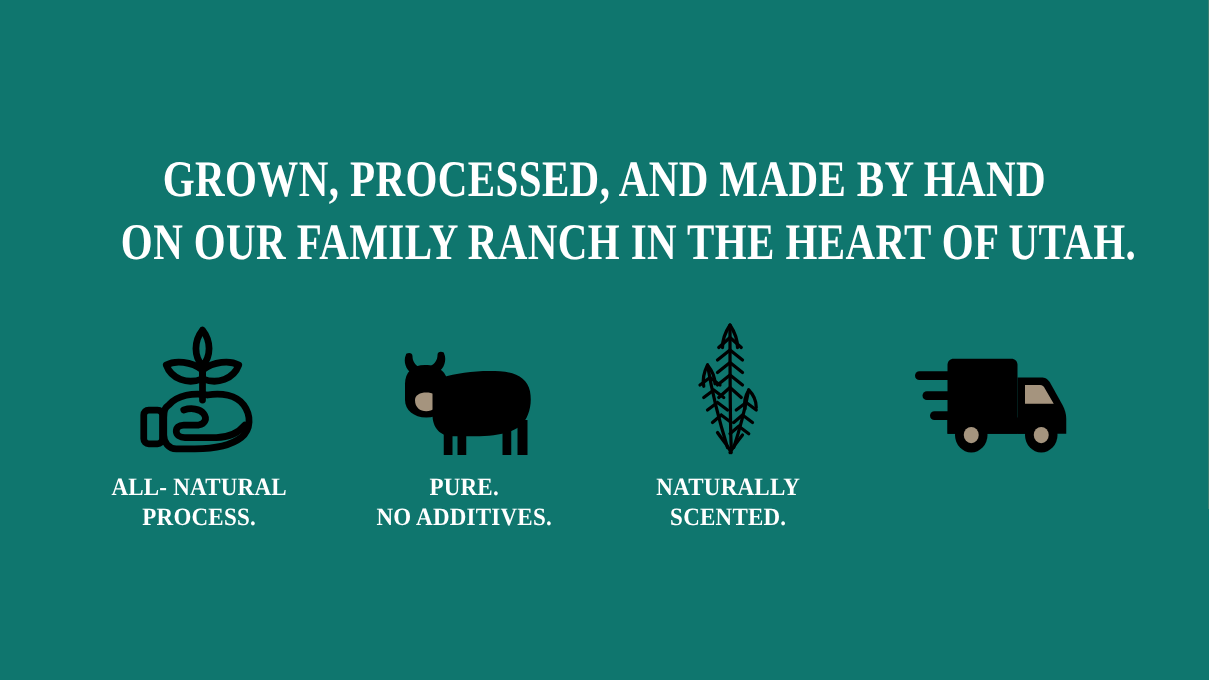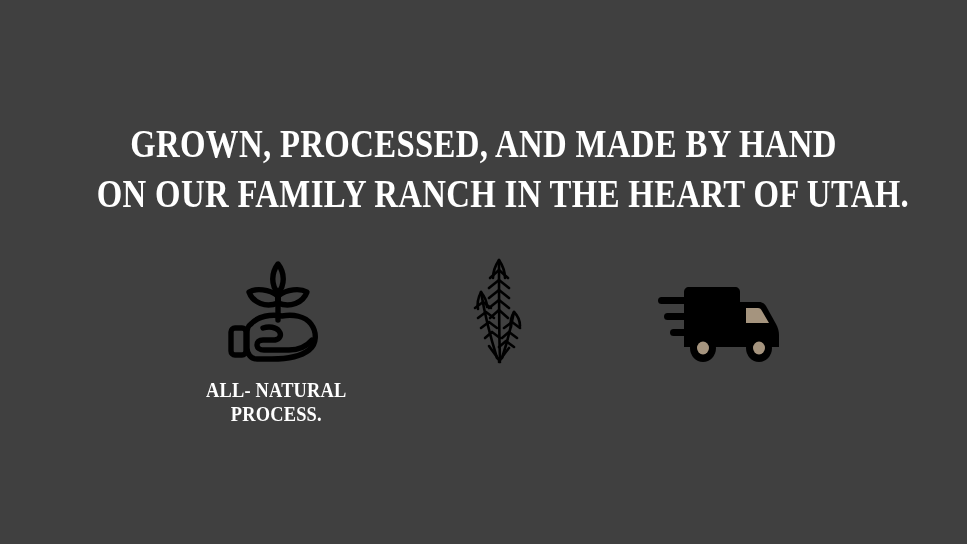--- a/index.html
+++ b/index.html
@@ -18,7 +18,7 @@
     position: relative;
     width: 967px;
     height: 544px;
-    background: #404040;
+    background: #0f766e;
   }
 
   

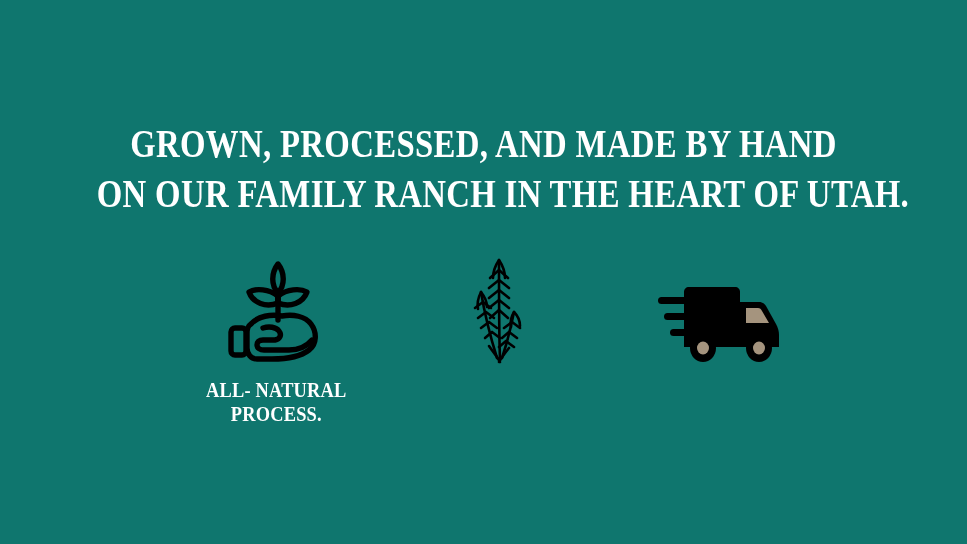--- a/index.html
+++ b/index.html
@@ -137,6 +137,37 @@
       </div>
     </div>
 
+    <div class="feature">
+      <div class="icon-box">
+        <svg width="122" height="88" viewBox="0 0 122 88" aria-hidden="true">
+          <g fill="#000000">
+
+            <path d="M14 10 C13 16 16 21 21 24 L26 18 C22 16 20 13 20 9 C20 6 17 6 15 7 Z"></path>
+            <path d="M46 9 C47 15 44 20 39 23 L34 17 C38 15 40 12 40 8 C40 5 43 5 45 6 Z"></path>
+
+            <path d="M30 16 C41 16 48 22 48 31 L48 44 C48 52 41 58 31 58
+                     C21 58 14 52 14 44 L14 31 C14 22 20 16 30 16 Z"></path>
+
+            <path d="M22 44 C22 40 26 38 31 38 C36 38 40 40 40 44
+                     C40 50 36 53 31 53 C26 53 22 50 22 44 Z" fill="#a5947e"></path>
+
+            <path d="M44 26 C56 22 74 20 90 21 C103 22 112 27 114 37
+                     C116 48 113 59 106 65 C98 71 84 73 70 73
+                     L52 73 C42 73 36 66 36 56 L36 36 C36 30 39 27 44 26 Z"></path>
+
+            <rect x="45" y="62" width="7" height="28"></rect>
+            <rect x="56" y="62" width="7" height="28"></rect>
+
+            <rect x="92" y="62" width="7" height="28"></rect>
+            <rect x="104" y="60" width="8" height="30"></rect>
+          </g>
+        </svg>
+      </div>
+      <div class="feature-label">
+        <span class="lbl-line">PURE.</span>
+        <span class="lbl-line">NO ADDITIVES.</span>
+      </div>
+    </div>
 
     <div class="feature">
       <div class="icon-box">

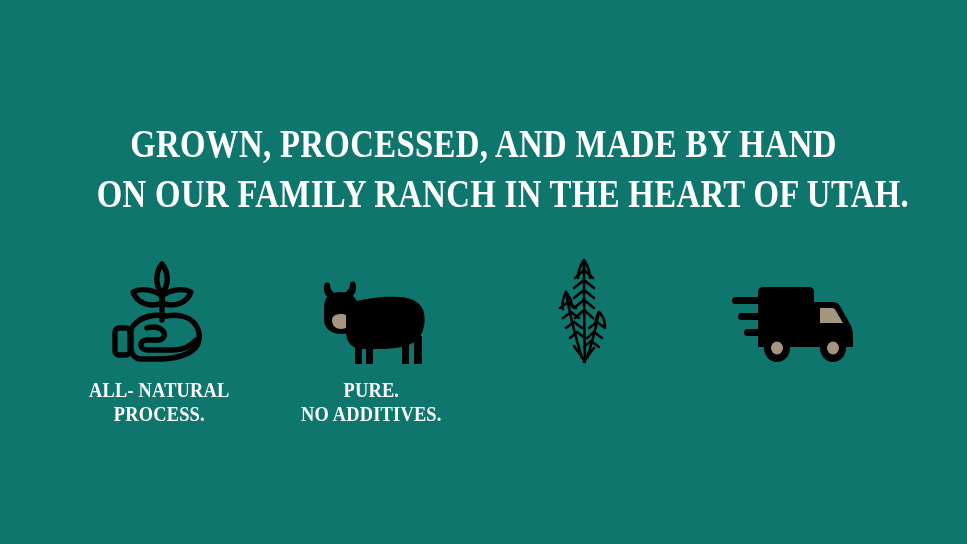--- a/index.html
+++ b/index.html
@@ -200,6 +200,10 @@
           </g>
         </svg>
       </div>
+      <div class="feature-label">
+        <span class="lbl-line">NATURALLY</span>
+        <span class="lbl-line">SCENTED.</span>
+      </div>
     </div>
 
     <div class="feature">

